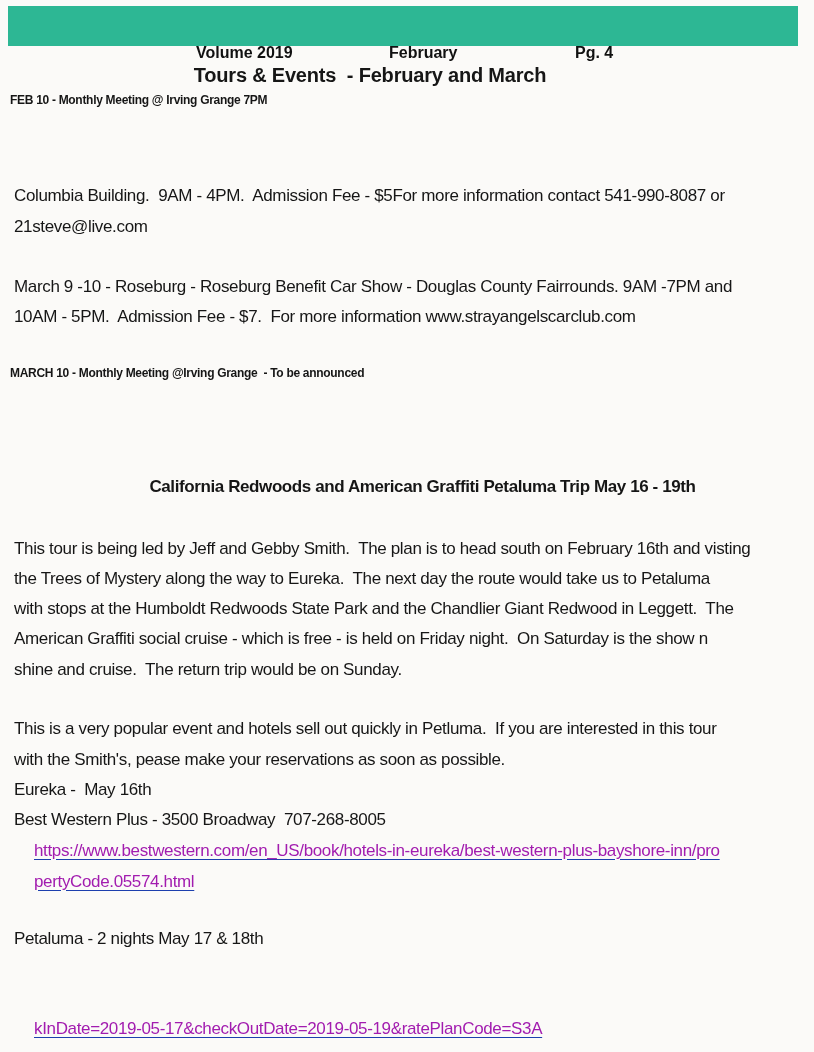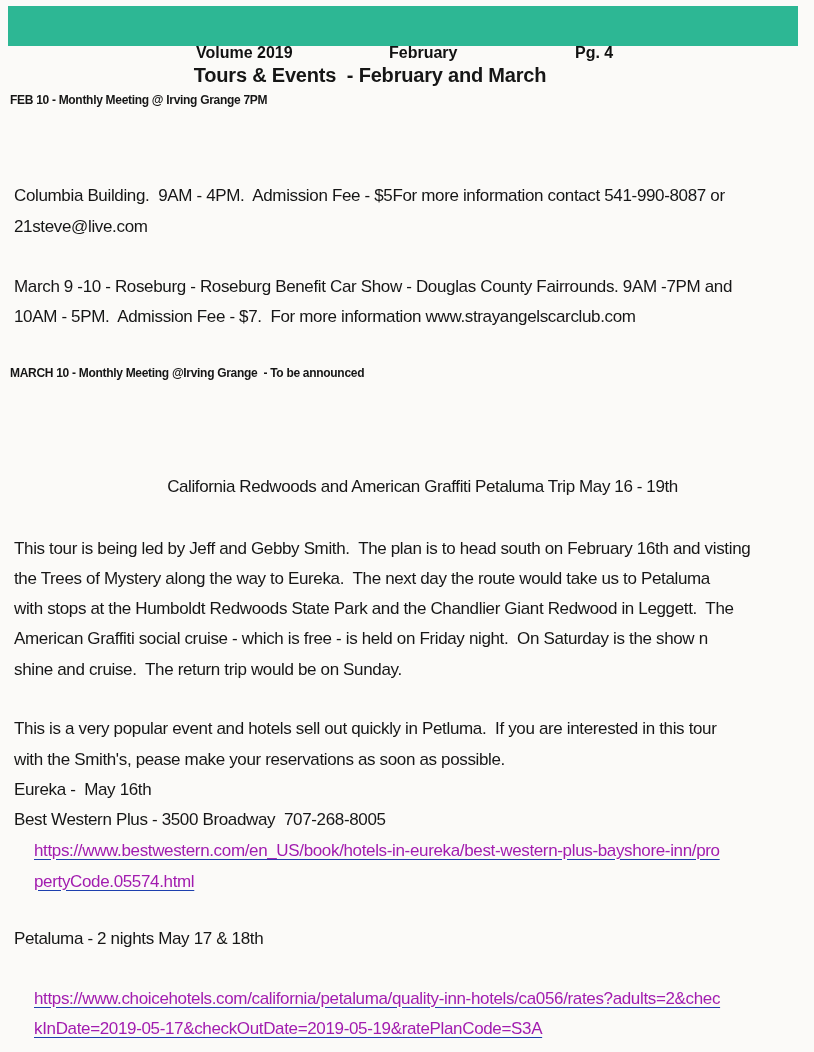--- a/index.html
+++ b/index.html
@@ -35,7 +35,7 @@
   .h-event{left:10px;font-weight:bold;font-size:12px;letter-spacing:-0.3px;}
   .h-title{
     left:0;width:814px;text-align:center;padding-left:31px;box-sizing:border-box;
-    font-weight:normal;font-size:17px;letter-spacing:-0.4px;
+    font-weight:bold;font-size:17px;letter-spacing:-0.4px;
   }
   .link{
     color:#a21caf;

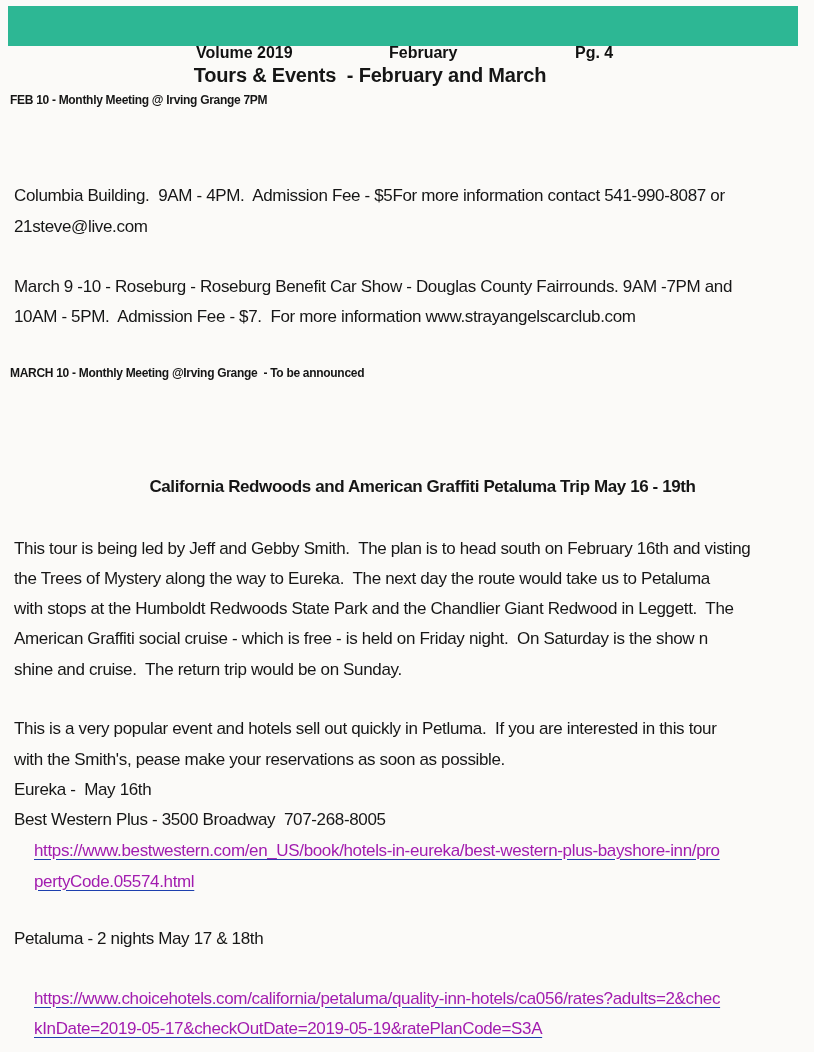--- a/index.html
+++ b/index.html
@@ -86,7 +86,6 @@
 
   <div class="line" style="top:928px">Petaluma - 2 nights May 17 &amp; 18th</div>
 
-  <a class="line link" style="top:988px">https://www.choicehotels.com/california/petaluma/quality-inn-hotels/ca056/rates?adults=2&amp;chec</a>
   <a class="line link" style="top:1018px">kInDate=2019-05-17&amp;checkOutDate=2019-05-19&amp;ratePlanCode=S3A</a>
 
 </div>

